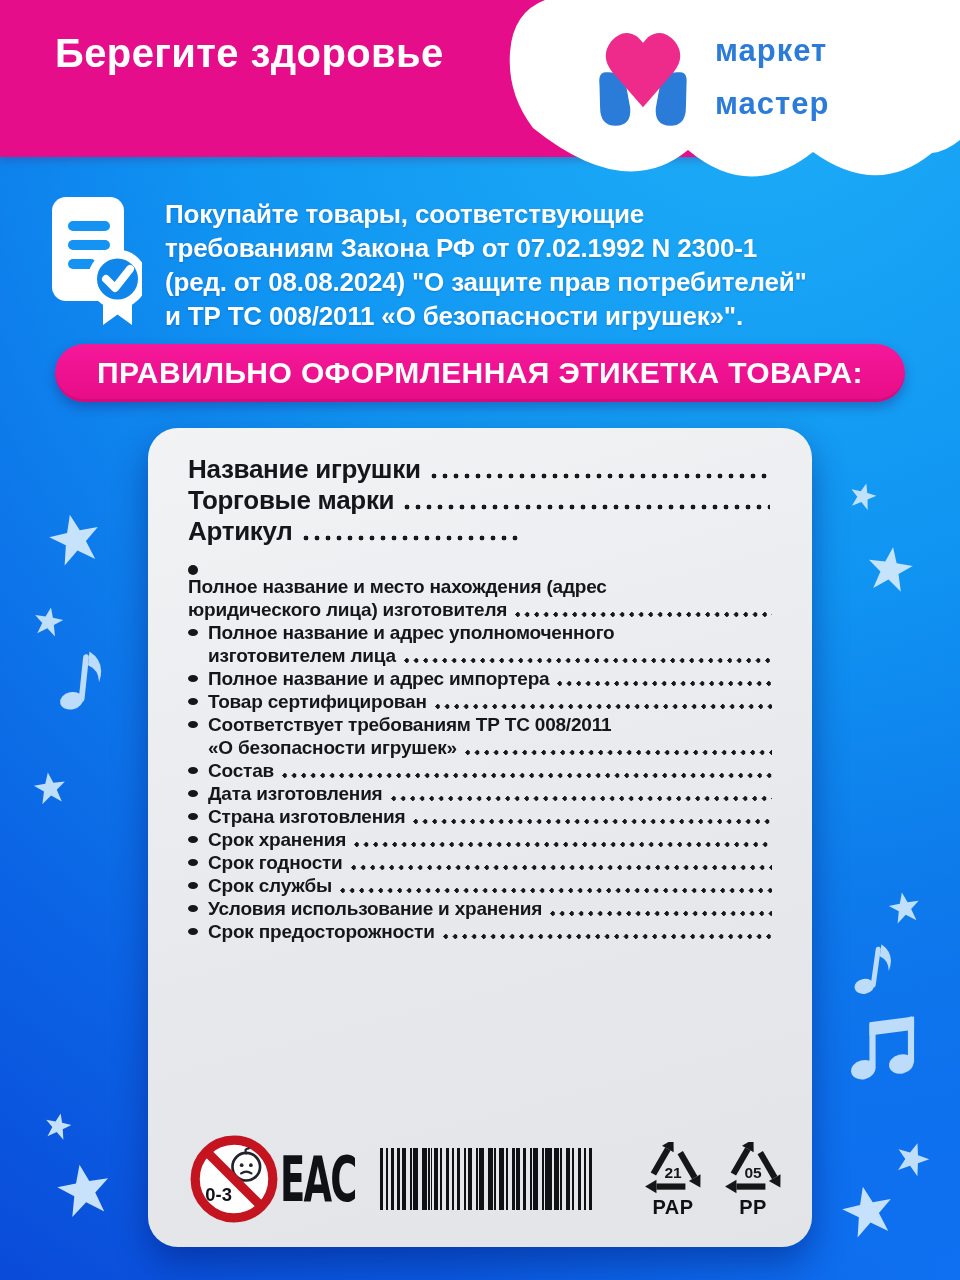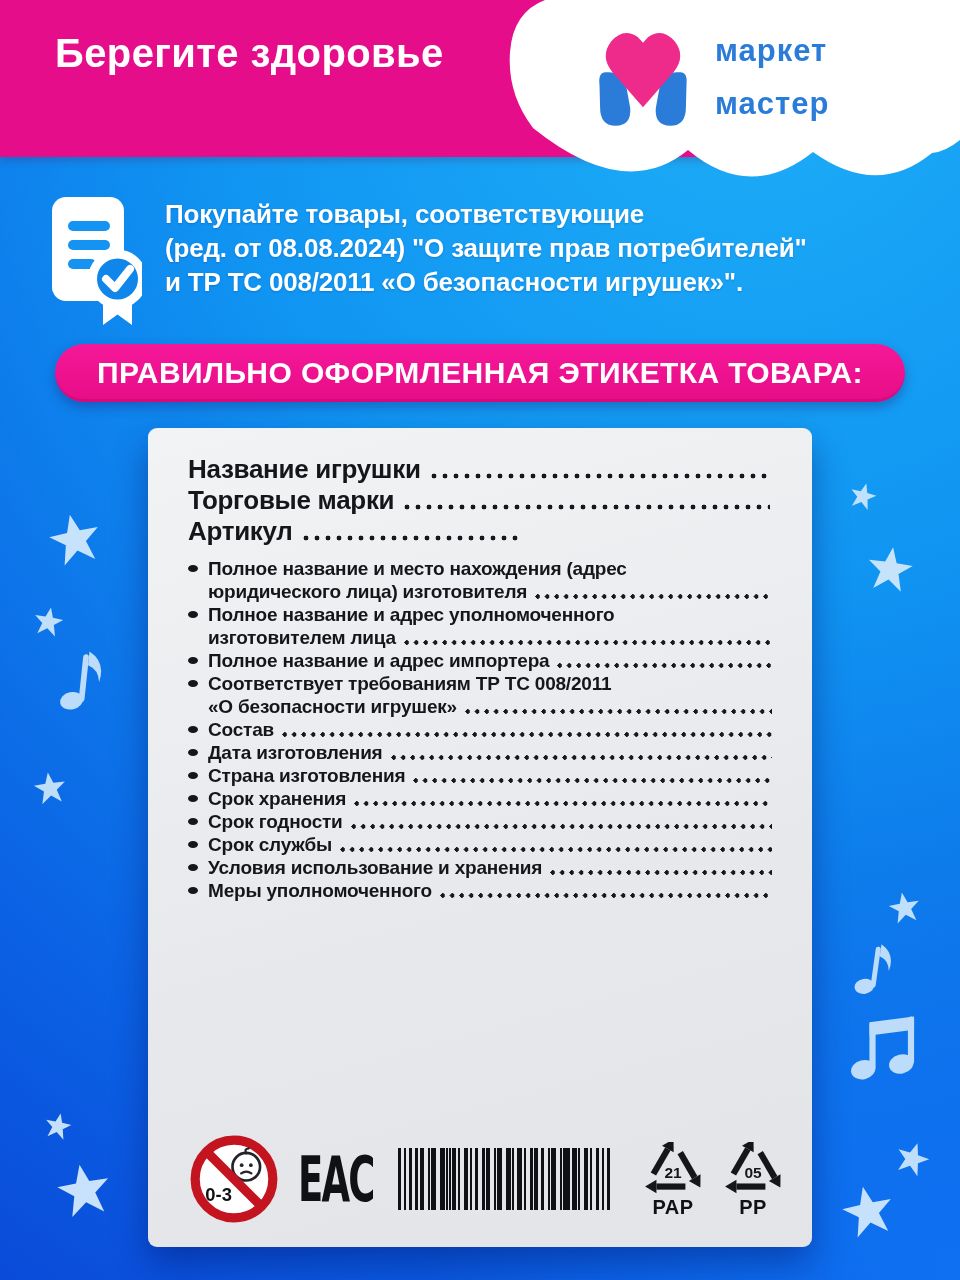--- a/index.html
+++ b/index.html
@@ -117,6 +117,7 @@
   </svg>
   <div class="intro-text">
     <div>Покупайте товары, соответствующие</div>
+    <div>требованиям Закона РФ от 07.02.1992 N 2300-1</div>
     <div>(ред. от 08.08.2024) "О защите прав потребителей"</div>
     <div>и ТР ТС 008/2011 «О безопасности игрушек»".</div>
   </div>

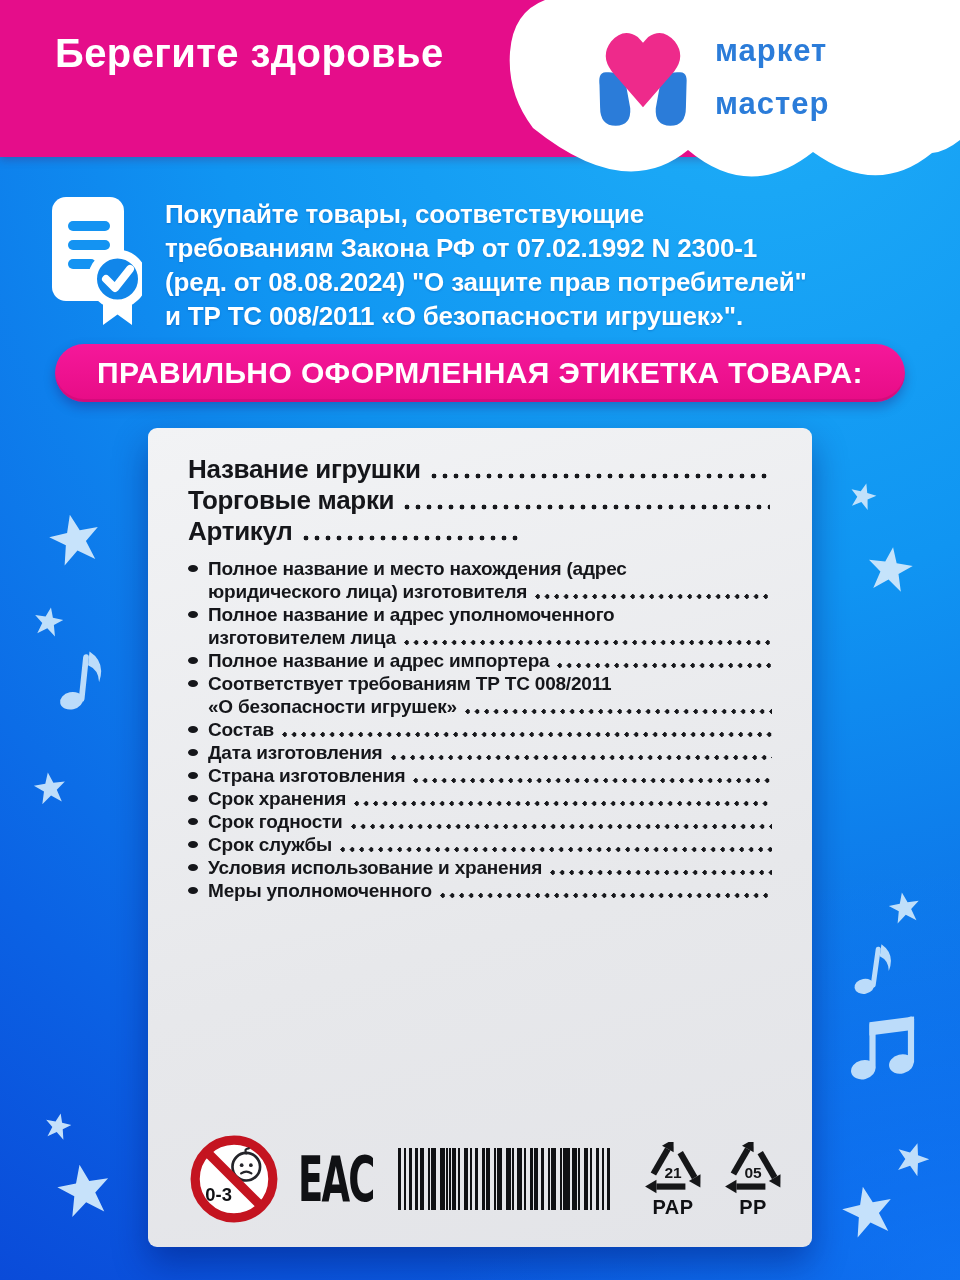--- a/index.html
+++ b/index.html
@@ -34,7 +34,7 @@
     display:flex;align-items:center;justify-content:center;}
   .banner-text{color:#fff;font-weight:700;font-size:30px;letter-spacing:.4px;white-space:nowrap;}
   
-  .card{position:absolute;left:148px;top:428px;width:664px;height:819px;border-radius:9px;
+  .card{position:absolute;left:148px;top:428px;width:664px;height:819px;border-radius:30px;
     background:linear-gradient(165deg,#f2f3f5 0%,#e7e8eb 60%,#e3e4e8 100%);
     box-shadow:0 16px 34px rgba(0,20,110,.45);
     box-sizing:border-box;padding:26px 38px 0 40px;color:#15161a;}

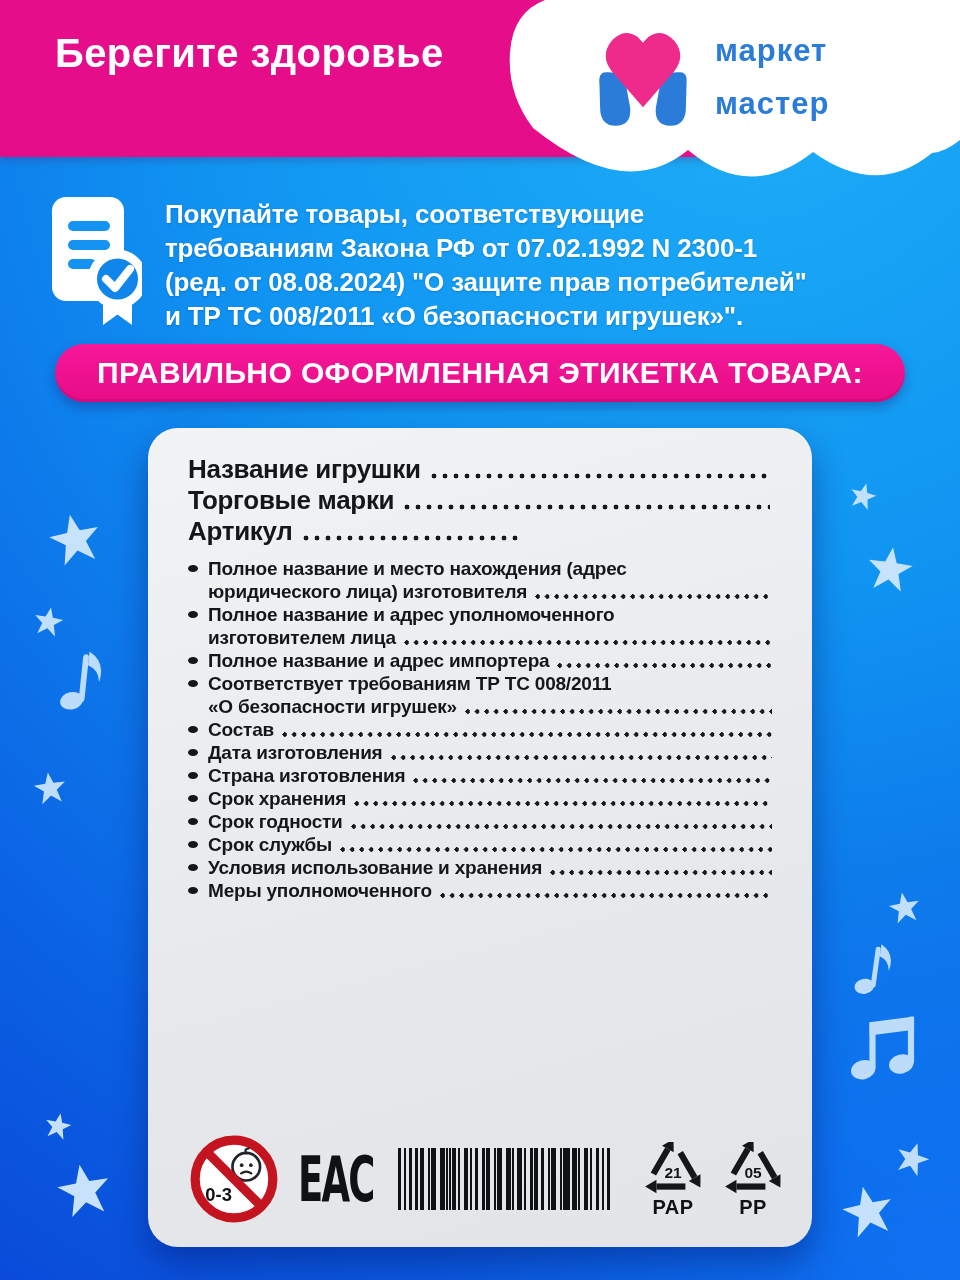--- a/index.html
+++ b/index.html
@@ -46,7 +46,7 @@
   .leader.short{flex:0 0 215px;}
   .items{margin-top:10px;}
   .item{display:flex;}
-  .item:first-child{margin-top:0;}
+  .item:first-child{margin-top:0;flex-direction:column;}
   .bullet{flex:0 0 10px;width:10px;height:7px;border-radius:50%;background:#15161a;
     margin:8px 10px 0 0;align-self:flex-start;}
   .item-body{flex:1 1 auto;display:flex;flex-direction:column;}

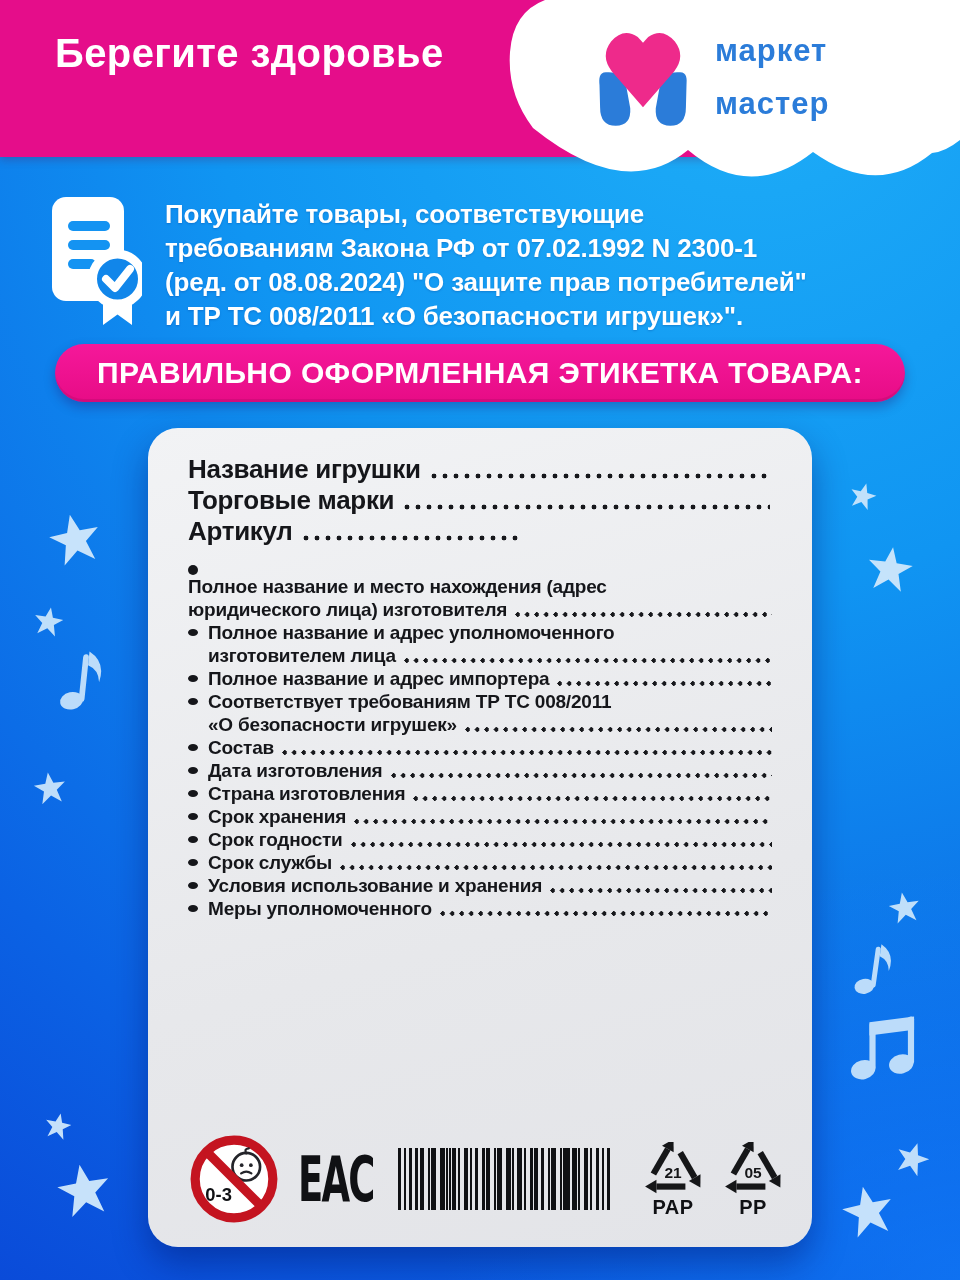--- a/index.html
+++ b/index.html
@@ -180,6 +180,15 @@
           </span>
   </div>
 
+  <div class="item">
+    <span class="bullet"></span>
+    <span class="item-body">
+            <span class="line">
+              <span class="txt">Товар сертифицирован</span>
+              <span class="leader"></span>
+            </span>
+          </span>
+  </div>
 
   <div class="item">
     <span class="bullet"></span>

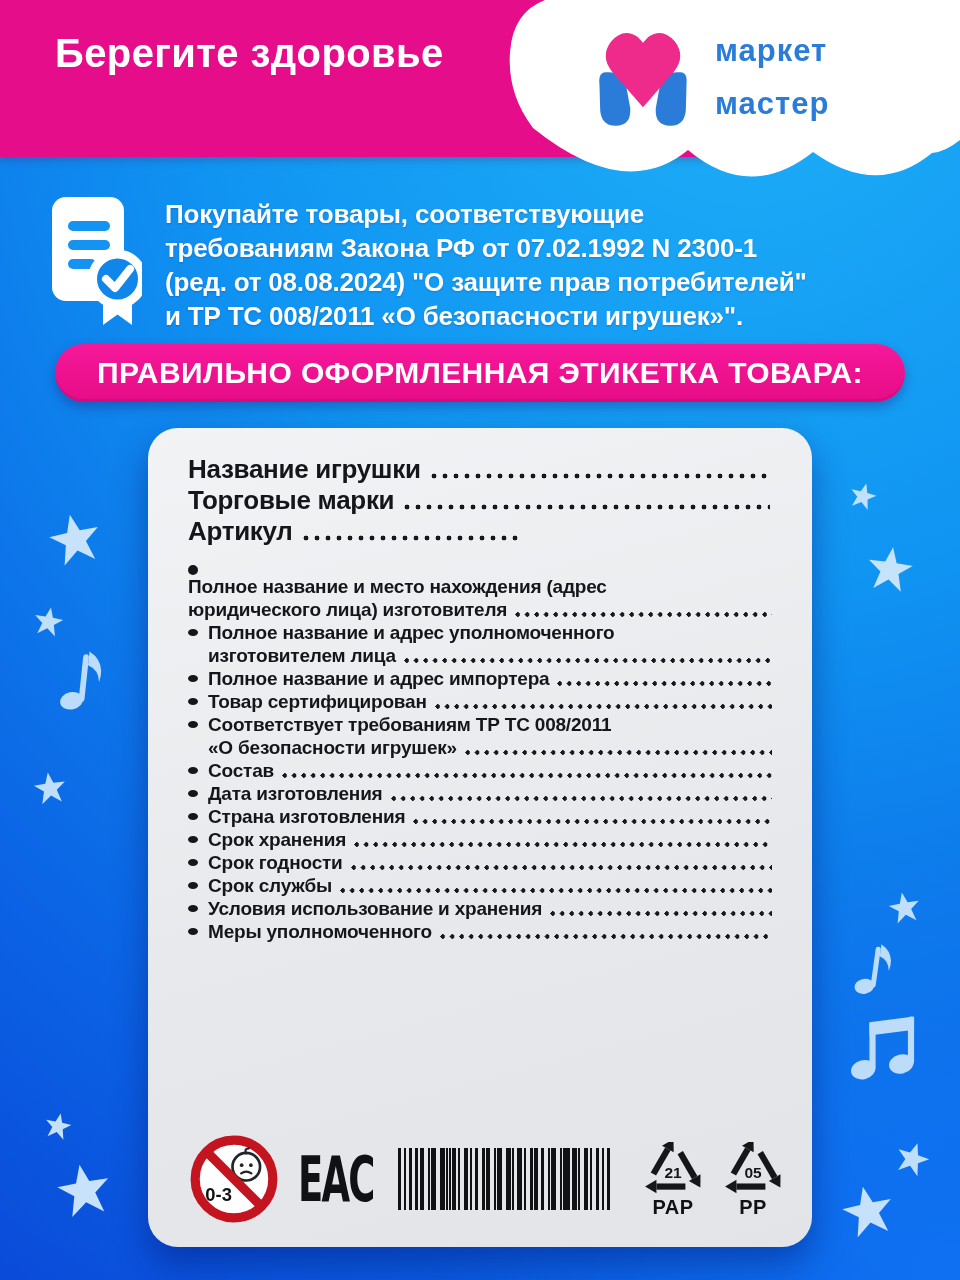--- a/index.html
+++ b/index.html
@@ -278,7 +278,7 @@
     <span class="bullet"></span>
     <span class="item-body">
             <span class="line">
-              <span class="txt">Меры уполномоченного</span>
+              <span class="txt">Срок предосторожности</span>
               <span class="leader"></span>
             </span>
           </span>

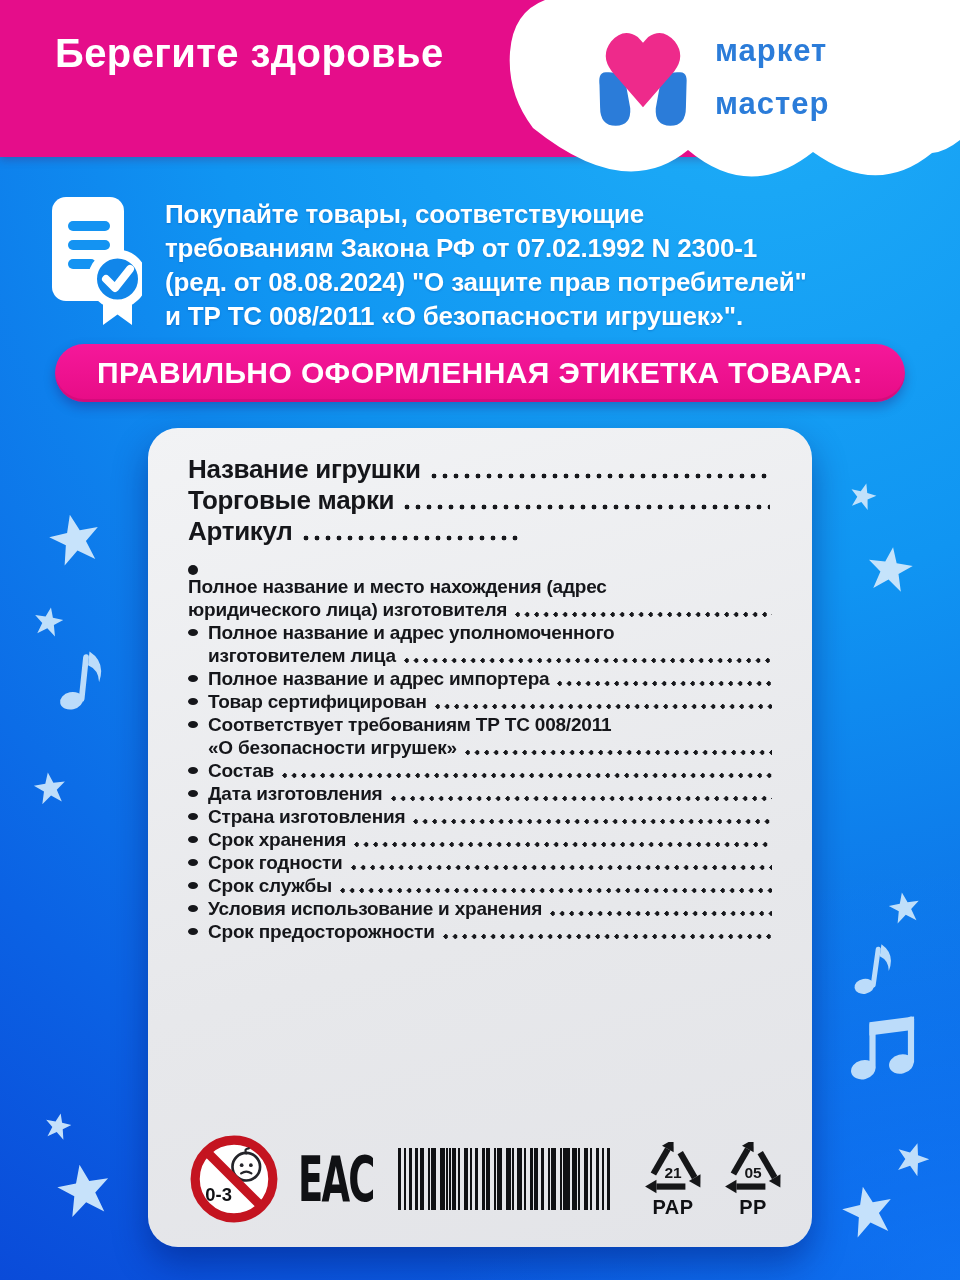--- a/index.html
+++ b/index.html
@@ -59,7 +59,7 @@
   .marks{position:absolute;left:40px;right:28px;bottom:20px;height:96px;
     display:flex;align-items:center;}
   .age-icon{width:92px;height:92px;flex:0 0 auto;}
-  .eac{margin-left:18px;flex:0 0 auto;height:92px;display:flex;align-items:center;}
+  .eac{flex:0 0 auto;height:92px;display:flex;align-items:center;}
   .eac span{display:inline-block;font-family:"DejaVu Sans",sans-serif;font-weight:700;
     font-size:42px;color:#101114;transform:scale(.88,1.5);transform-origin:left center;
     letter-spacing:-2px;}

